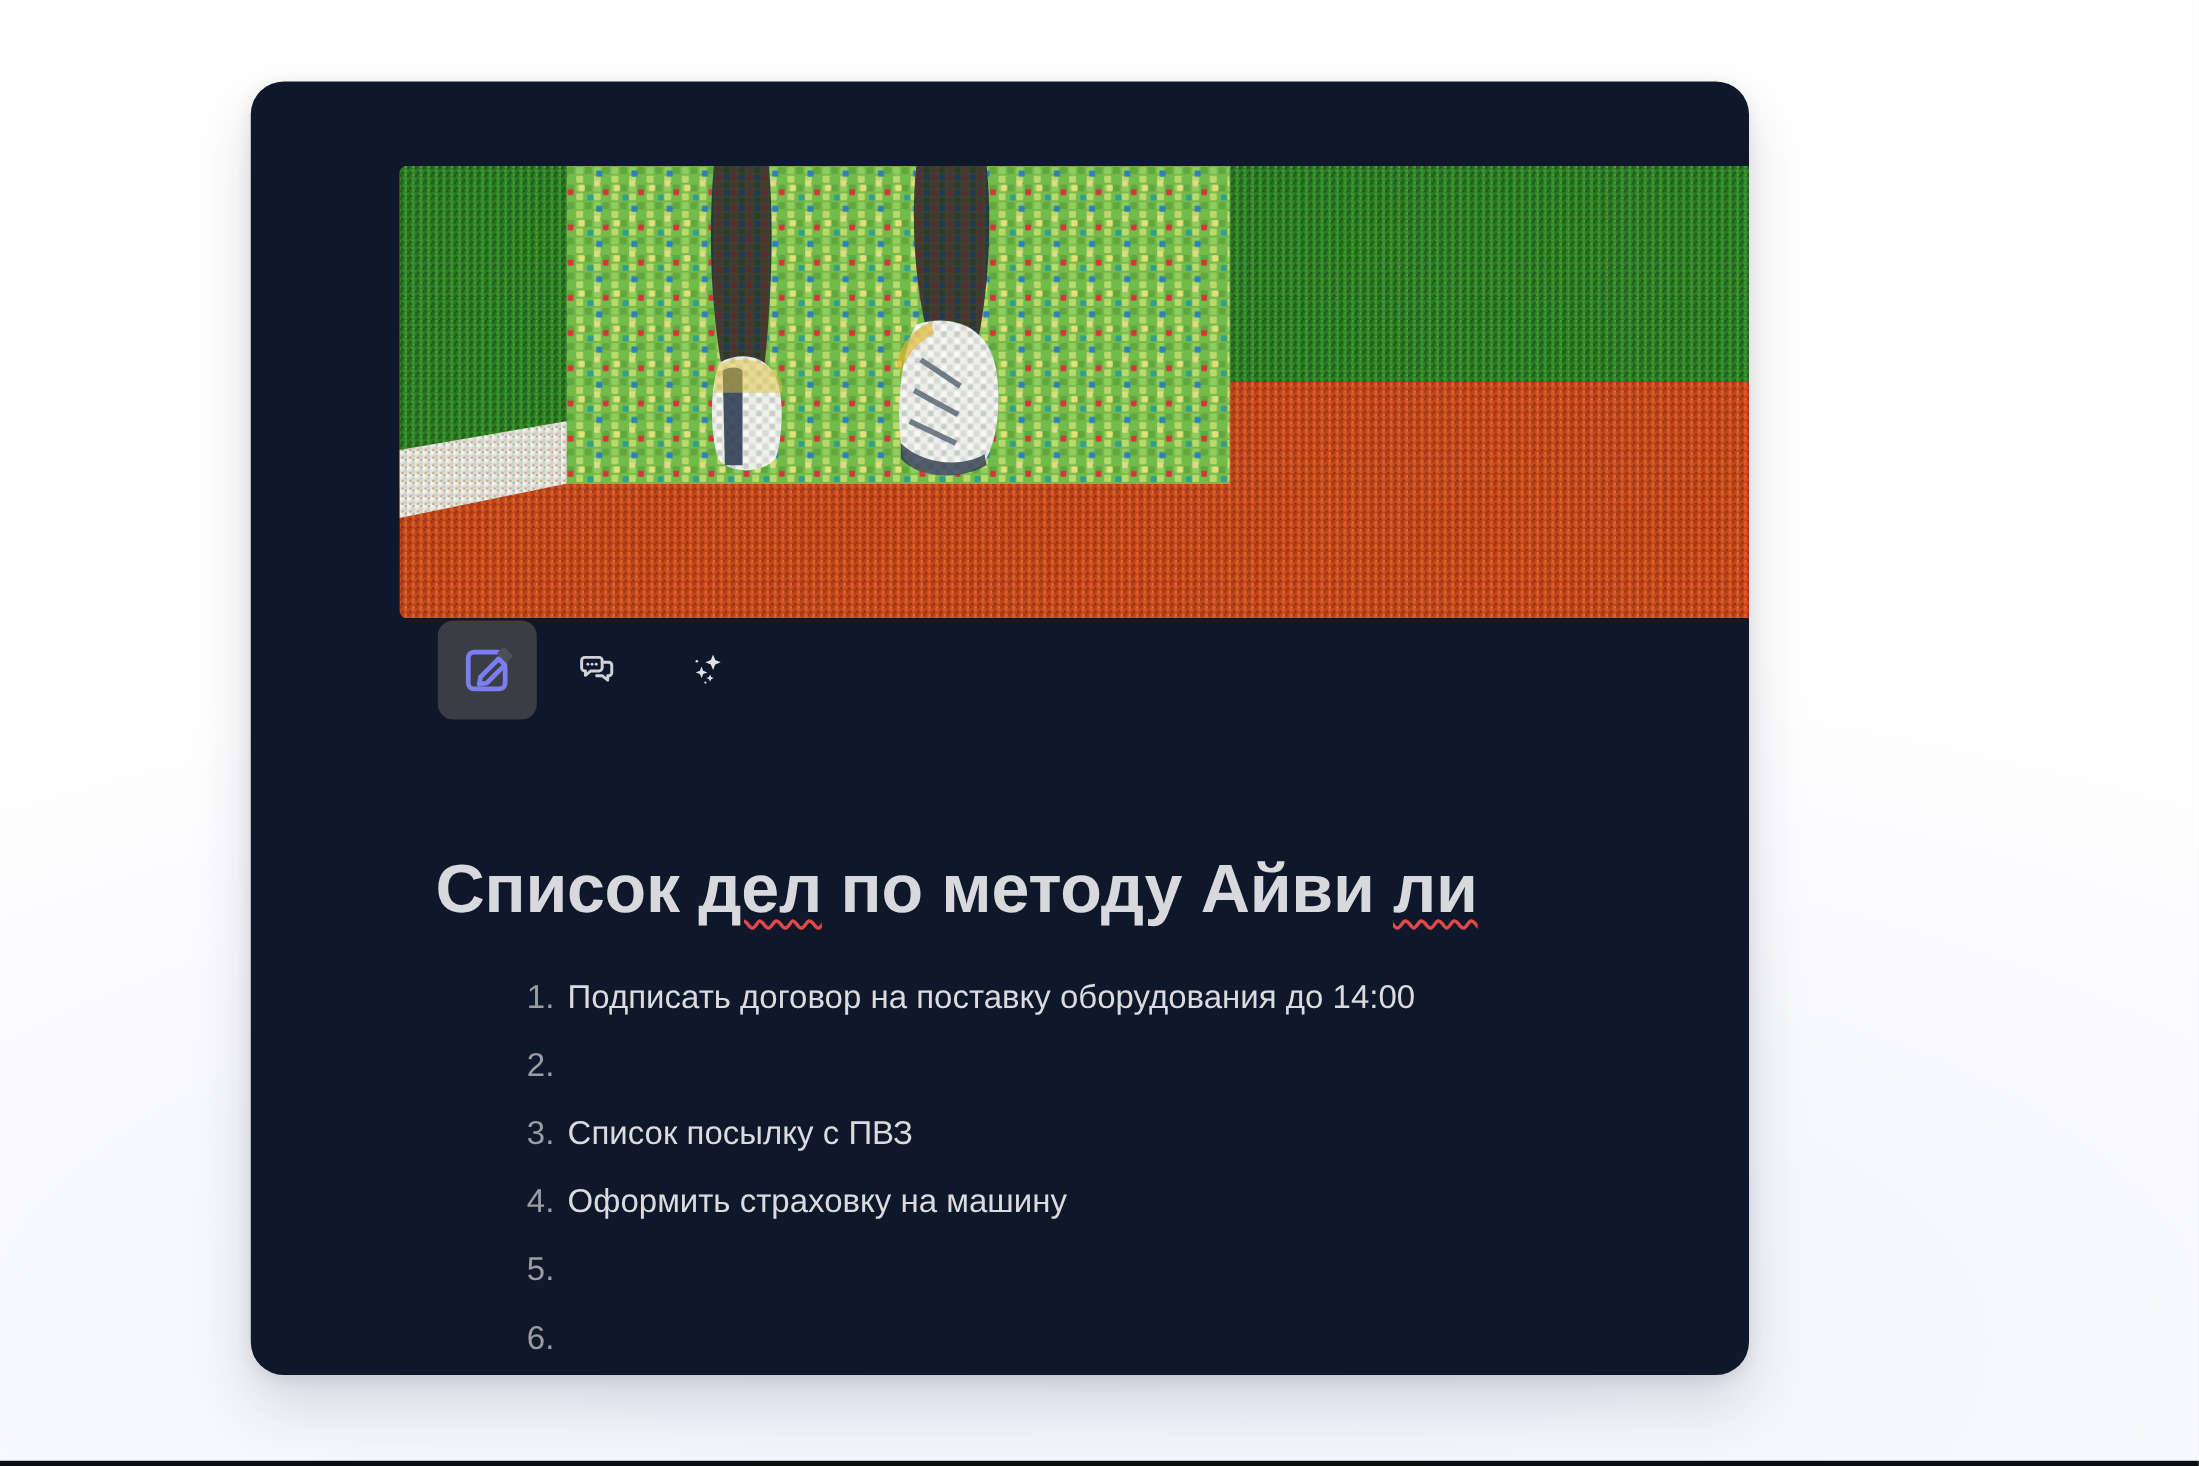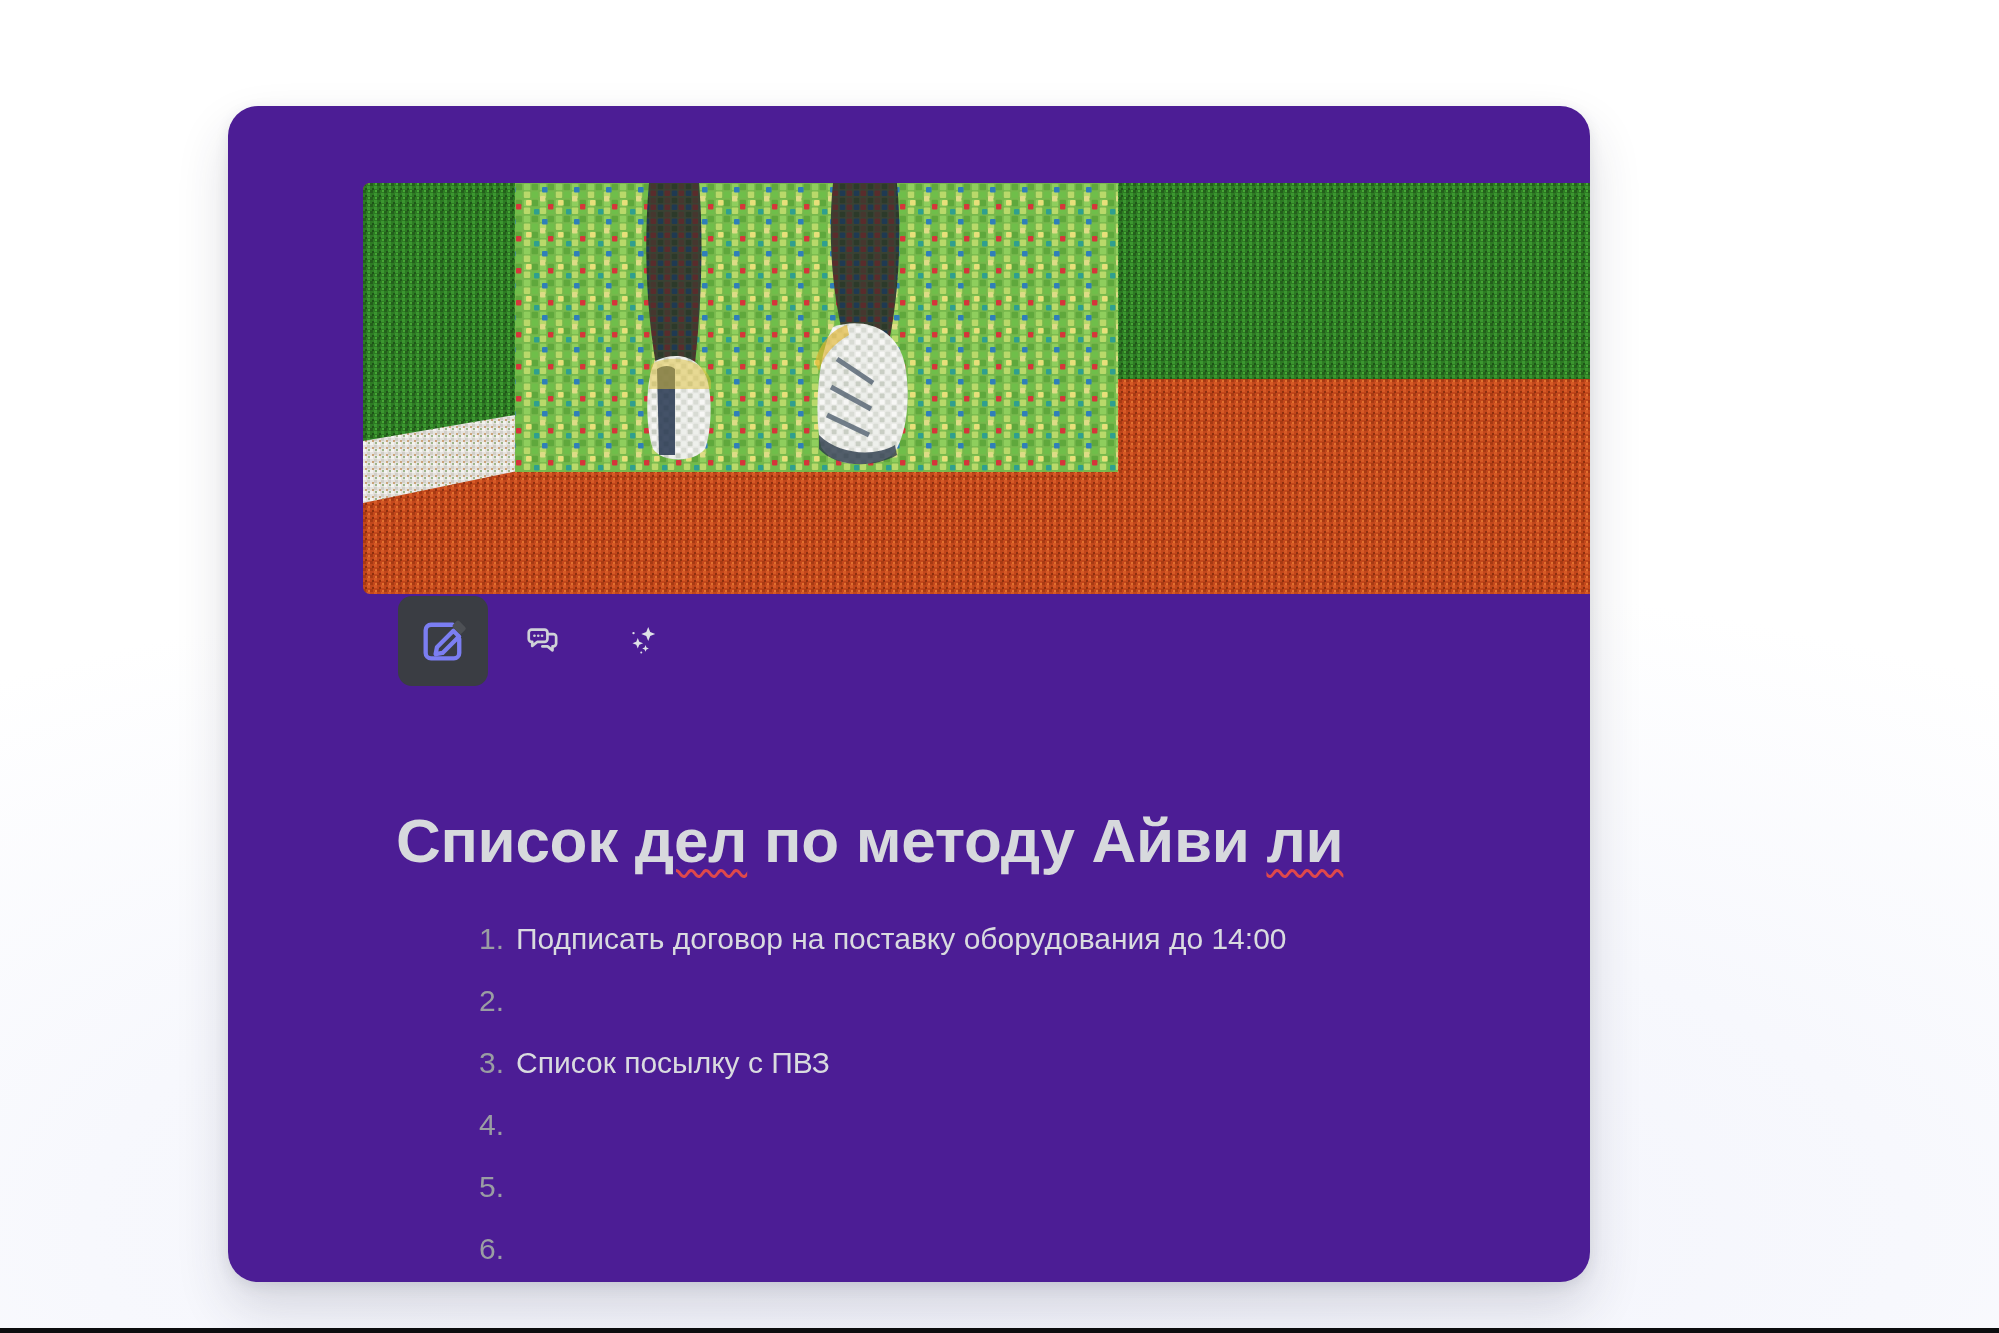--- a/index.html
+++ b/index.html
@@ -39,12 +39,11 @@
     top: 74px;
     width: 1362px;
     height: 1176px;
-    background: #4c1d95;
+    background: #0f172a;
     border-radius: 30px;
     box-shadow: 0 26px 52px rgba(44, 46, 70, 0.16),
                 0 4px 14px rgba(44, 46, 70, 0.10);
     overflow: hidden;
-    margin-top: 32px;
   }
 
   

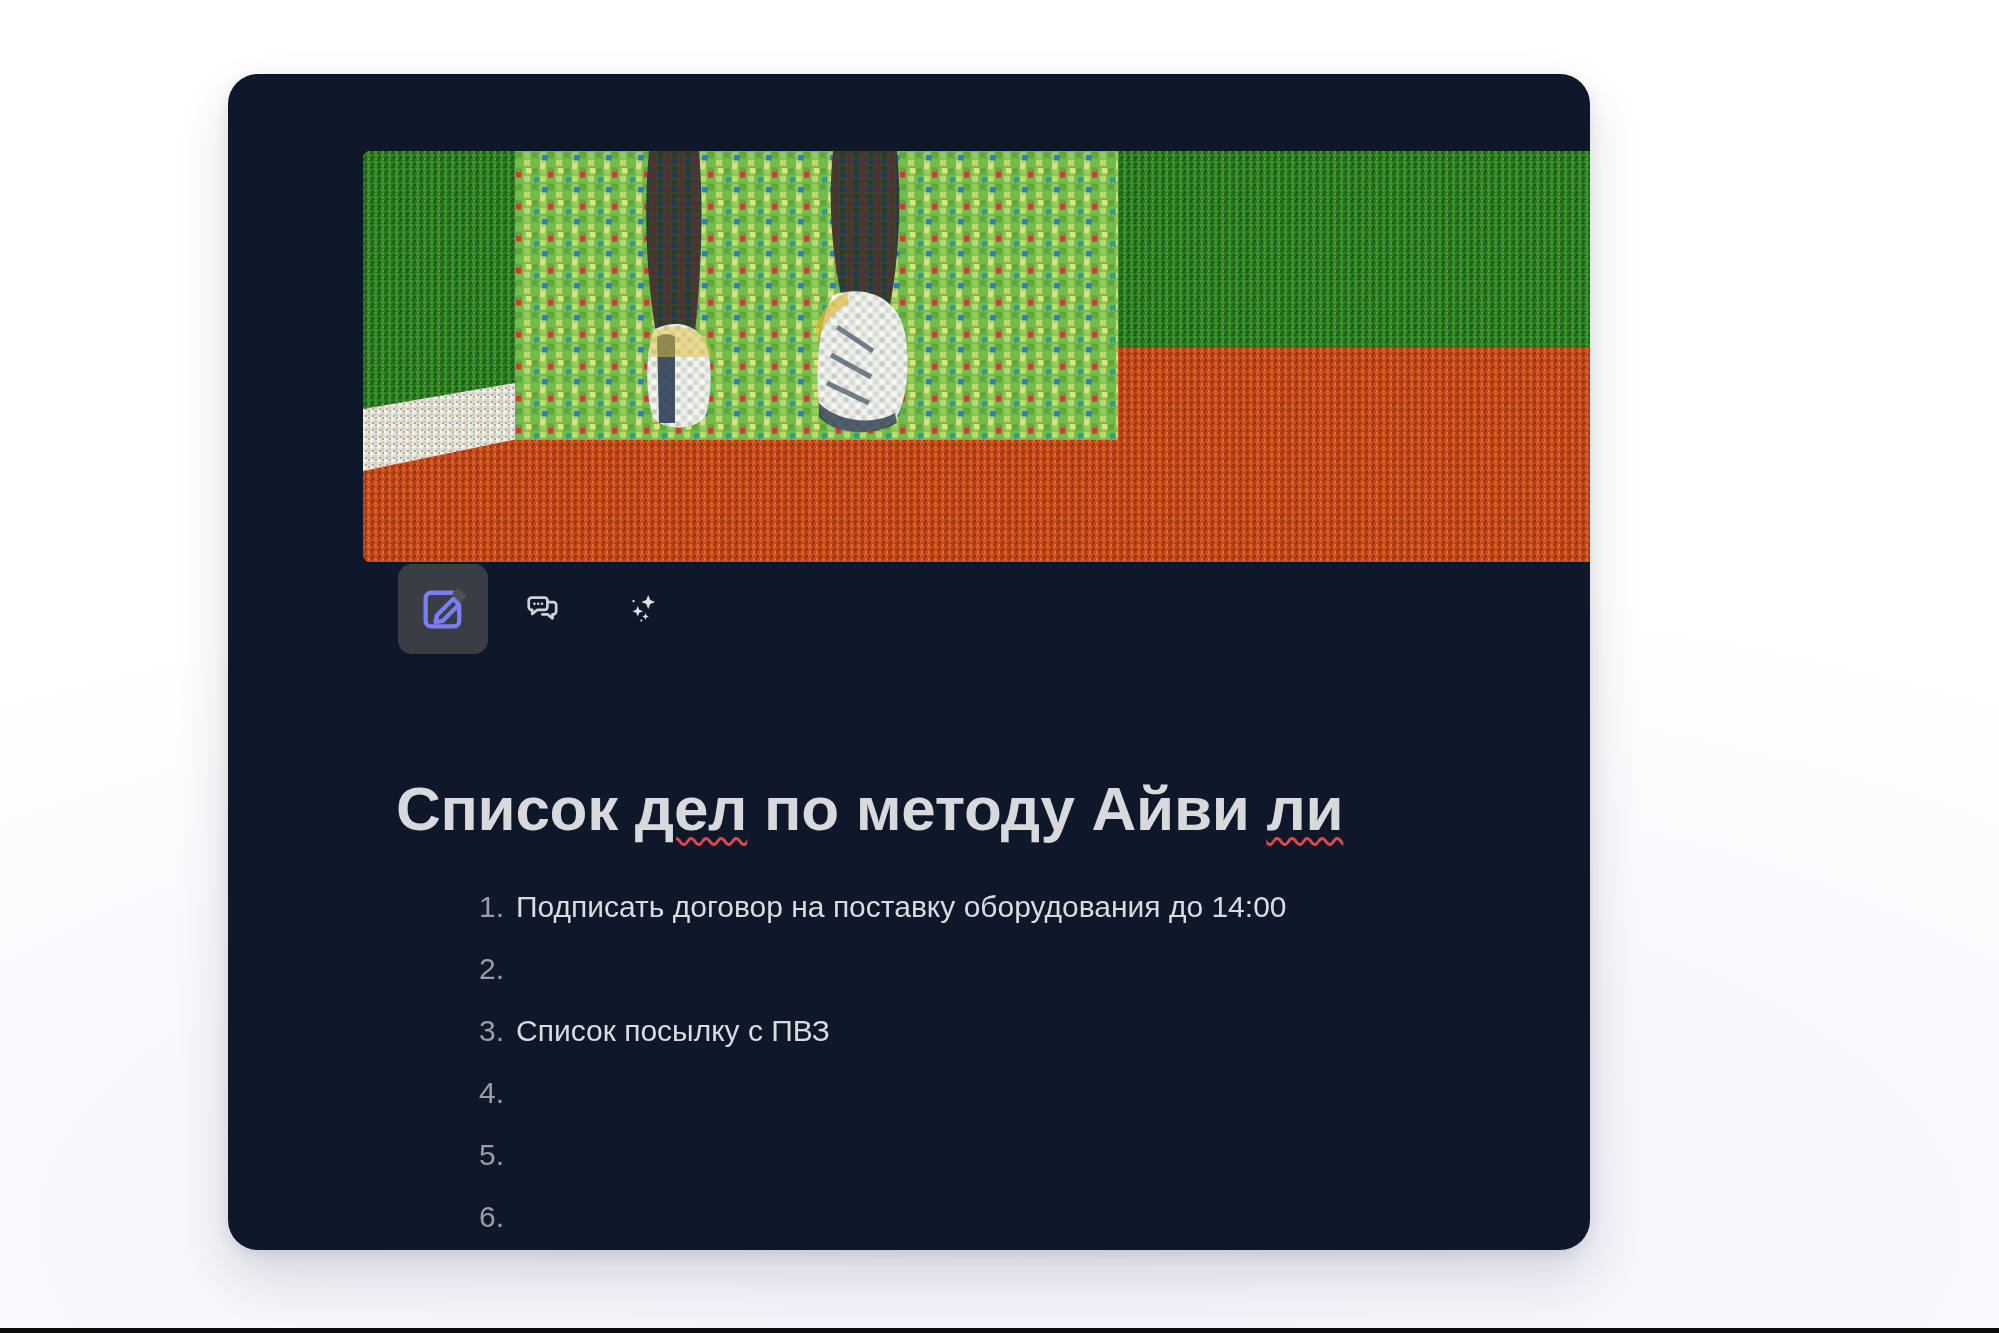--- a/index.html
+++ b/index.html
@@ -276,6 +276,7 @@
       </li>
       <li class="todo-item">
         <span class="todo-num">4.</span>
+        <span class="todo-text">Оформить страховку на машину</span>
       </li>
       <li class="todo-item">
         <span class="todo-num">5.</span>

